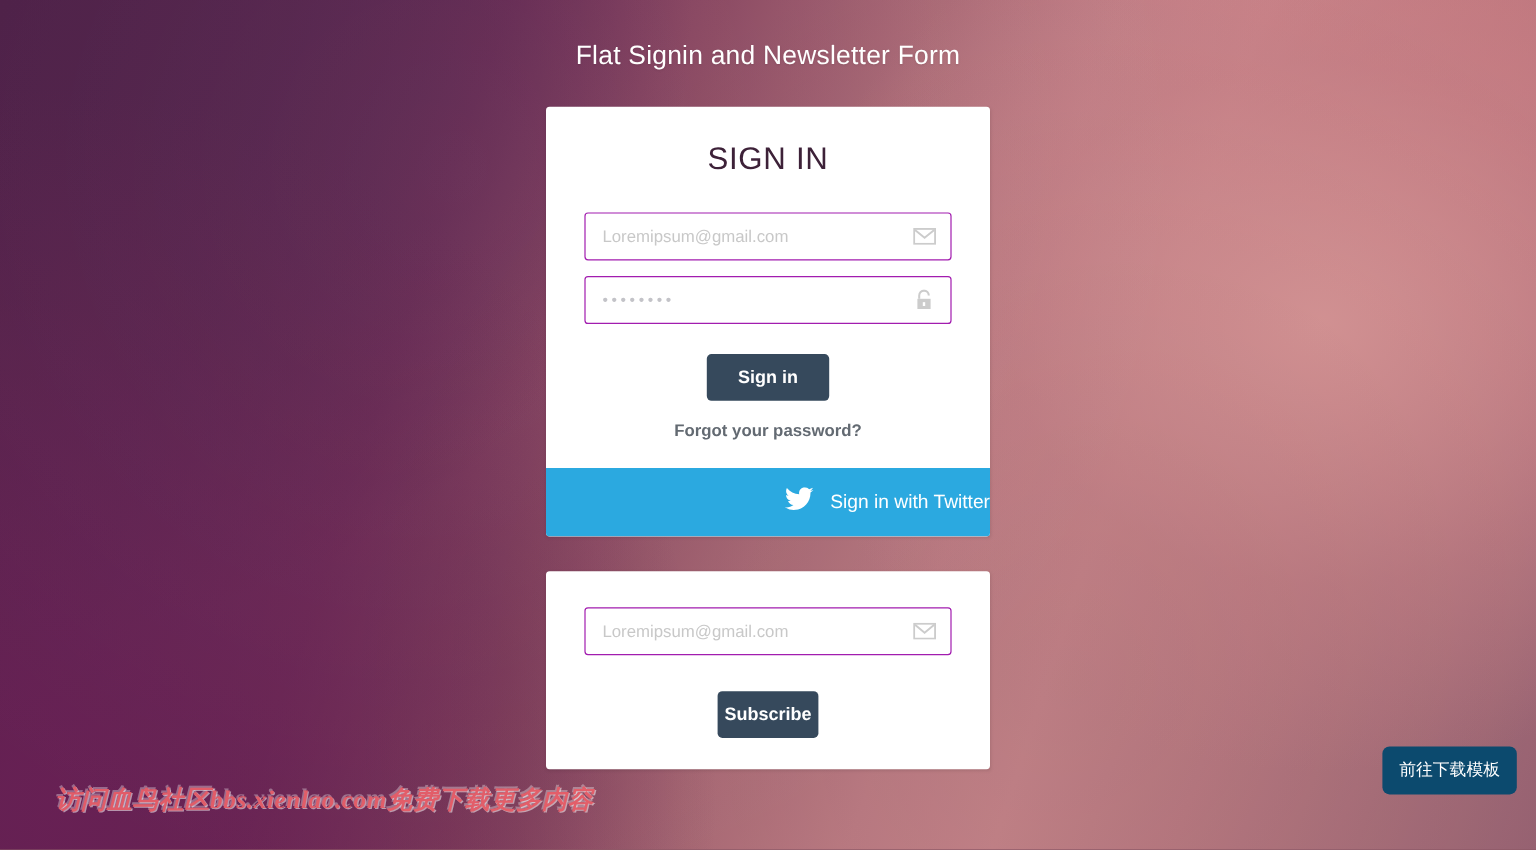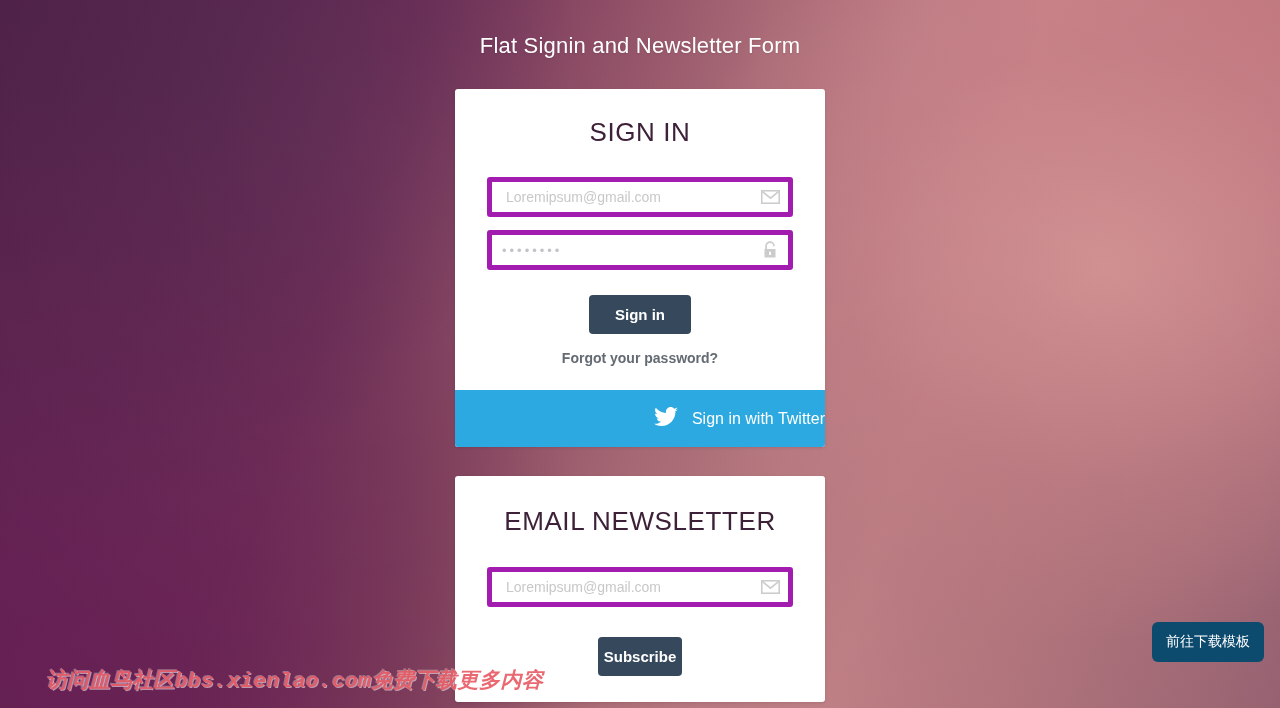--- a/index.html
+++ b/index.html
@@ -96,7 +96,7 @@
   .field input {
     width: 100%;
     height: 40px;
-    border: 5px solid #a21caf;
+    border: 1px solid #a21caf;
     border-radius: 3px;
     padding: 0 44px 0 14px;
     font-family: "Liberation Sans", sans-serif;

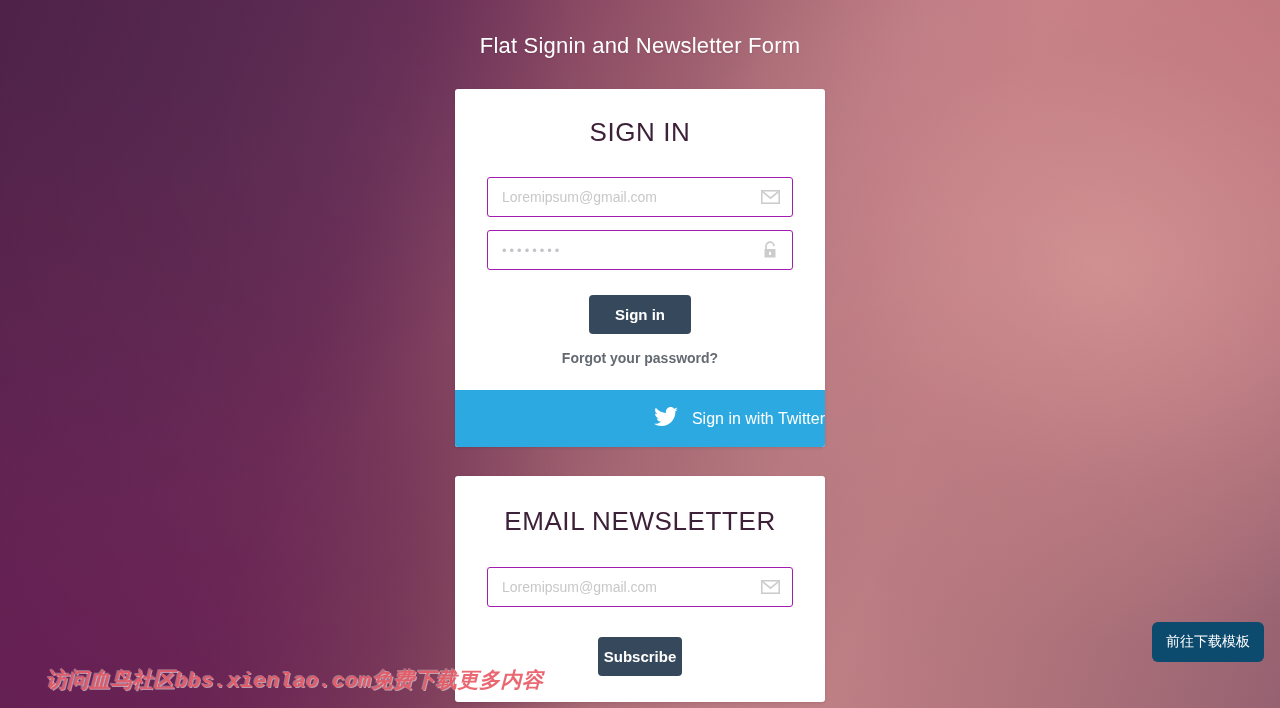--- a/index.html
+++ b/index.html
@@ -264,7 +264,6 @@
   <div class="card newsletter">
     <div class="card-body">
 
-      <div class="card-heading">EMAIL NEWSLETTER</div>
 
       <div class="field">
         <input type="text" placeholder="Loremipsum@gmail.com" style="">

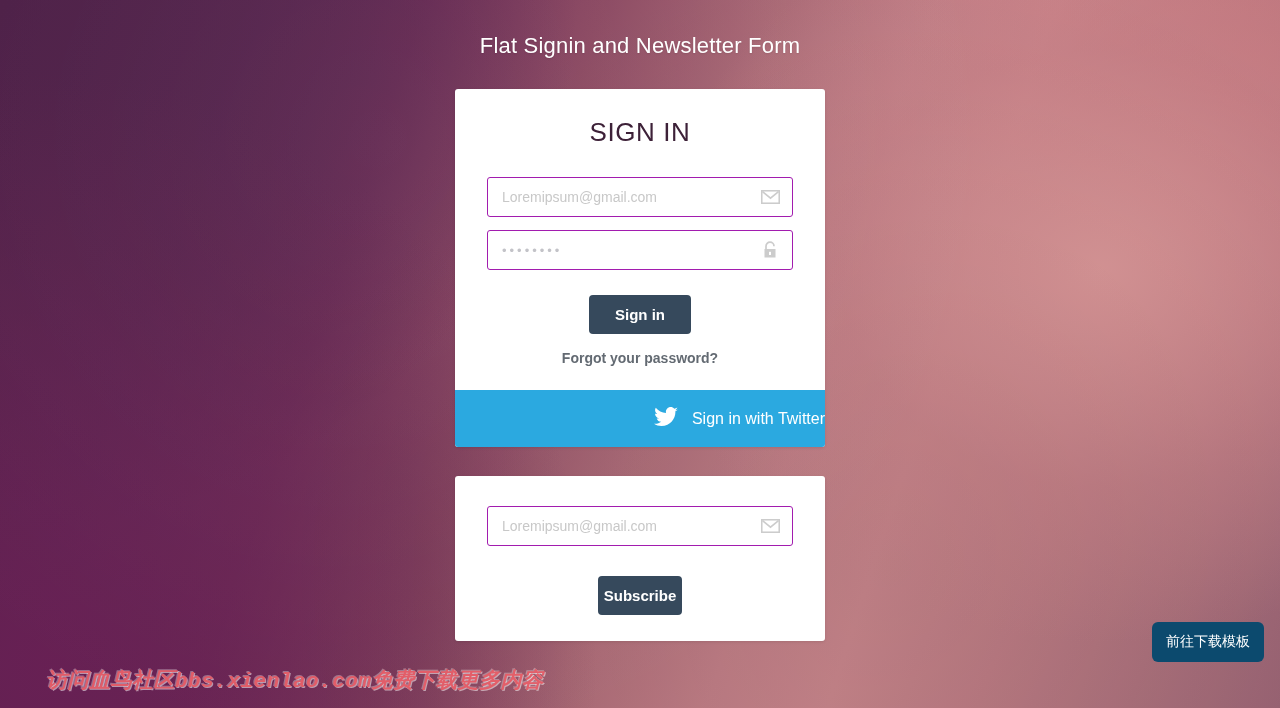--- a/index.html
+++ b/index.html
@@ -180,8 +180,8 @@
   .watermark {
     position: absolute;
     left: 46px;
-    bottom: 14px;
-    font-family: Liberation Mono, monospace;
+    bottom: 28px;
+    font-family: Liberation Serif, serif;
     font-size: 21px;
     font-weight: bold;
     font-style: italic;

